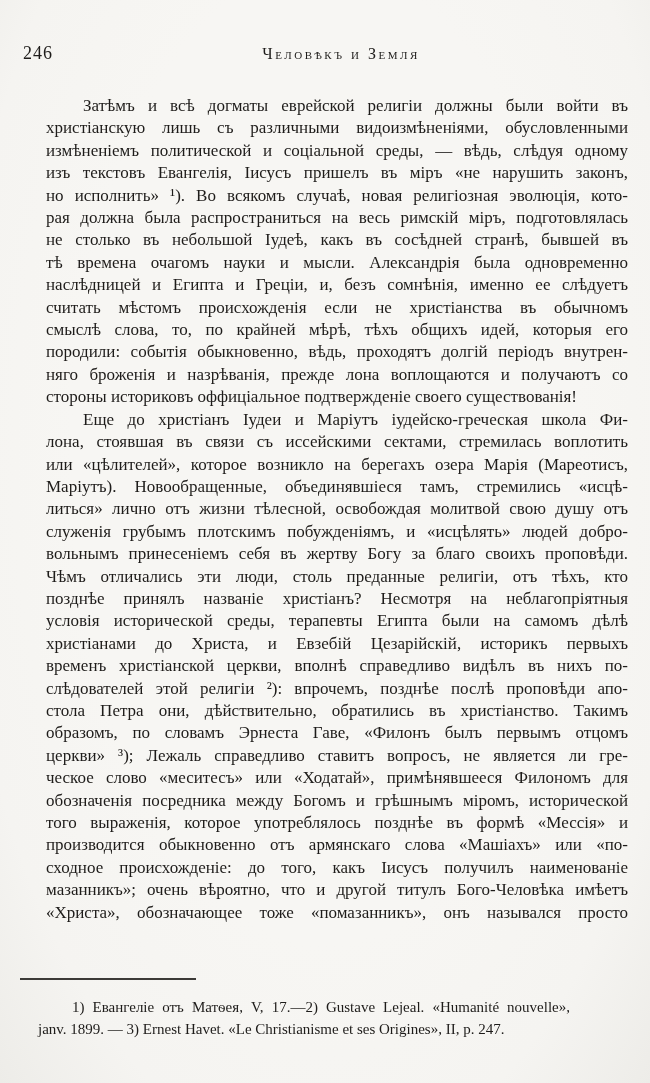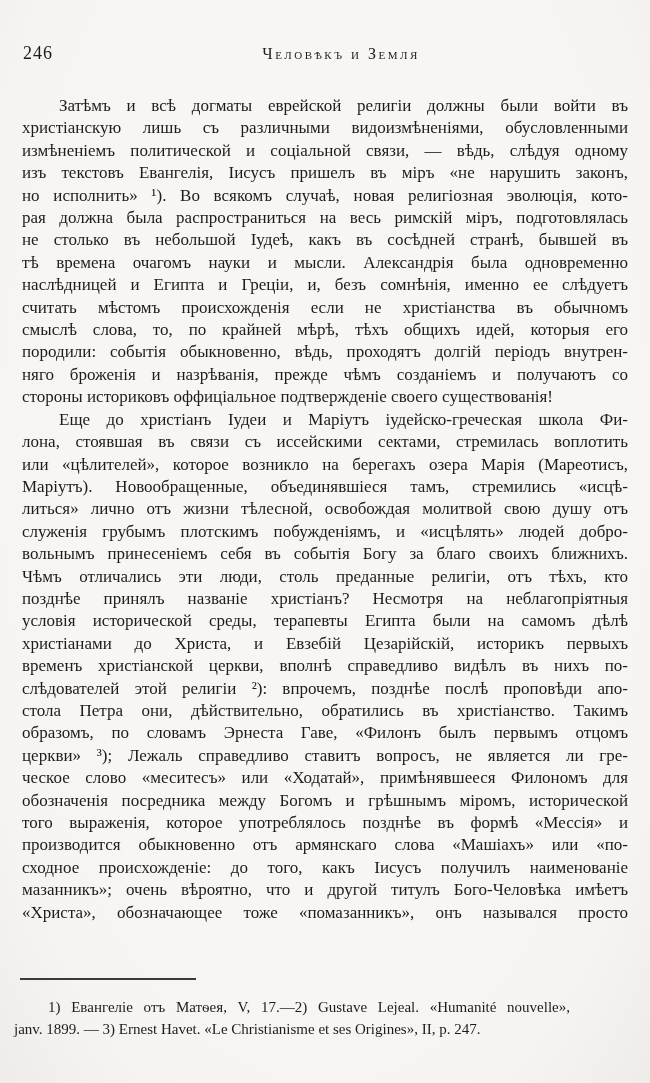--- a/index.html
+++ b/index.html
@@ -44,6 +44,7 @@
     text-align-last:justify;
     white-space:nowrap; 
     overflow:visible;
+    margin-left:24px;
   }
   .line.end{
     text-align-last:left;

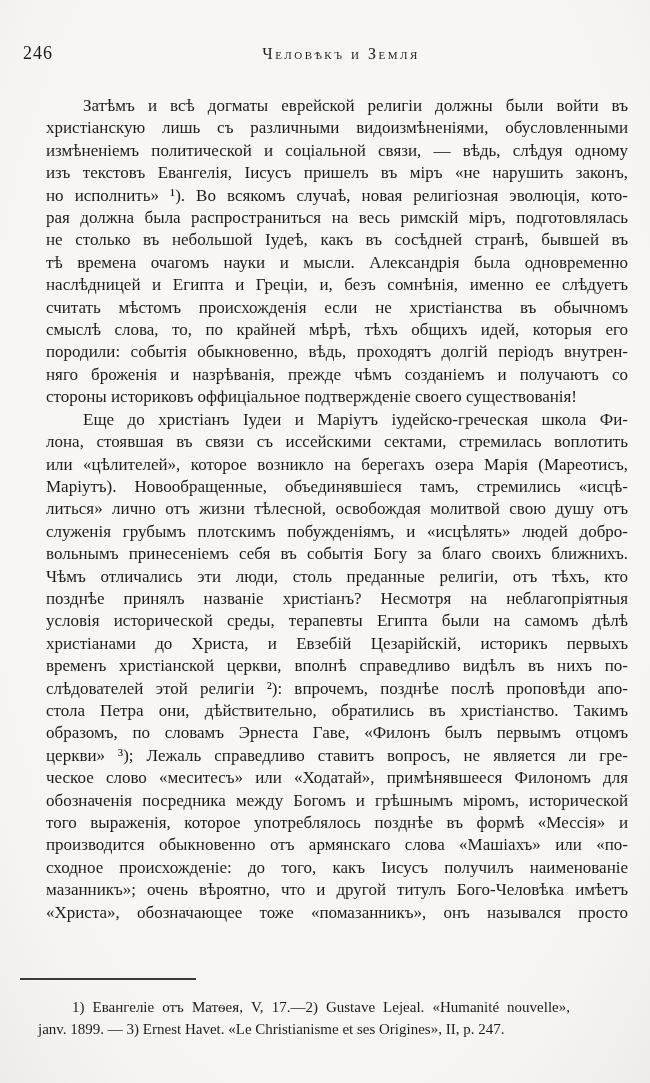--- a/index.html
+++ b/index.html
@@ -76,7 +76,7 @@
   <div class="body-text" id="body-text">
       <div class="line indent">Затѣмъ и всѣ догматы еврейской религіи должны были войти въ</div>
       <div class="line">христіанскую лишь съ различными видоизмѣненіями, обусловленными</div>
-      <div class="line">измѣненіемъ политической и соціальной связи, — вѣдь, слѣдуя одному</div>
+      <div class="line">измѣненіемъ политической и соціальной среды, — вѣдь, слѣдуя одному</div>
       <div class="line">изъ текстовъ Евангелія, Іисусъ пришелъ въ міръ «не нарушить законъ,</div>
       <div class="line">но исполнить» ¹). Во всякомъ случаѣ, новая религіозная эволюція, кото-</div>
       <div class="line">рая должна была распространиться на весь римскій міръ, подготовлялась</div>

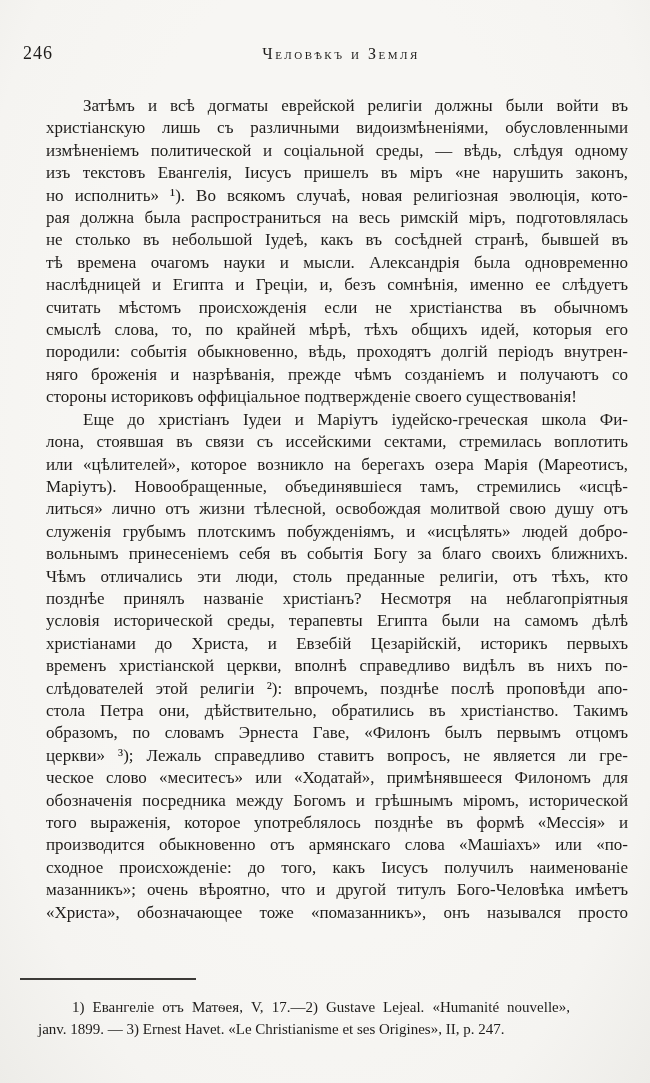--- a/index.html
+++ b/index.html
@@ -86,7 +86,7 @@
       <div class="line">считать мѣстомъ происхожденія если не христіанства въ обычномъ</div>
       <div class="line">смыслѣ слова, то, по крайней мѣрѣ, тѣхъ общихъ идей, которыя его</div>
       <div class="line">породили: событія обыкновенно, вѣдь, проходятъ долгій періодъ внутрен-</div>
-      <div class="line">няго броженія и назрѣванія, прежде чѣмъ созданіемъ и получаютъ со</div>
+      <div class="line">няго броженія и назрѣванія, прежде лона воплощаются и получаютъ со</div>
       <div class="line end">стороны историковъ оффиціальное подтвержденіе своего существованія!</div>
       <div class="line indent">Еще до христіанъ Іудеи и Маріутъ іудейско-греческая школа Фи-</div>
       <div class="line">лона, стоявшая въ связи съ иссейскими сектами, стремилась воплотить</div>

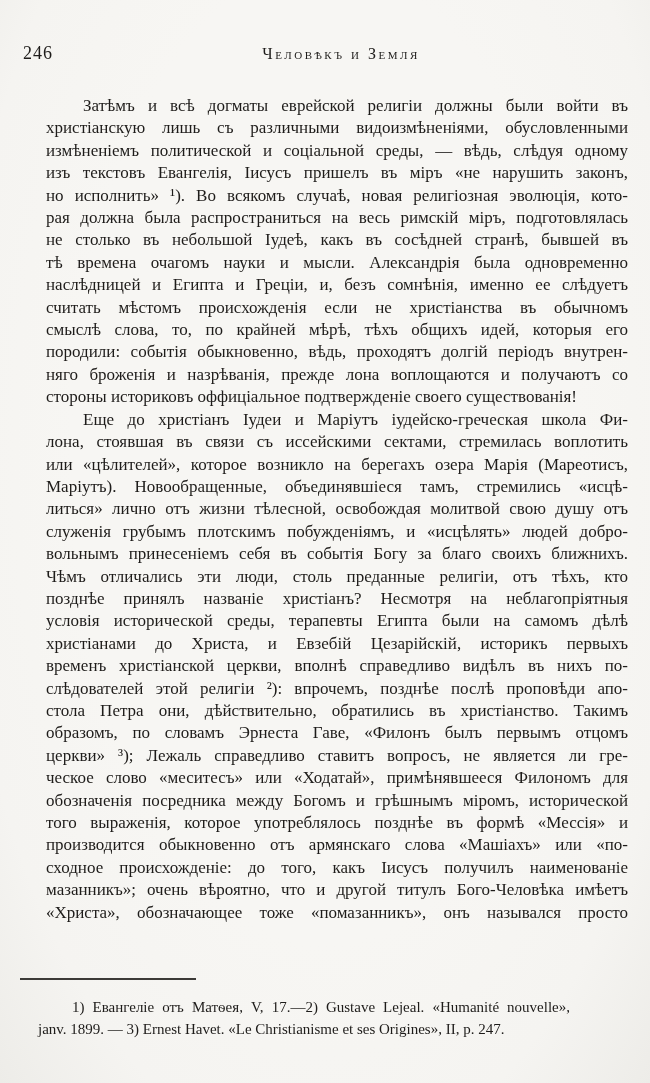--- a/index.html
+++ b/index.html
@@ -94,7 +94,7 @@
       <div class="line">Маріутъ). Новообращенные, объединявшіеся тамъ, стремились «исцѣ-</div>
       <div class="line">литься» лично отъ жизни тѣлесной, освобождая молитвой свою душу отъ</div>
       <div class="line">служенія грубымъ плотскимъ побужденіямъ, и «исцѣлять» людей добро-</div>
-      <div class="line">вольнымъ принесеніемъ себя въ событія Богу за благо своихъ ближнихъ.</div>
+      <div class="line">вольнымъ принесеніемъ себя въ жертву Богу за благо своихъ проповѣди.</div>
       <div class="line">Чѣмъ отличались эти люди, столь преданные религіи, отъ тѣхъ, кто</div>
       <div class="line">позднѣе принялъ названіе христіанъ? Несмотря на неблагопріятныя</div>
       <div class="line">условія исторической среды, терапевты Египта были на самомъ дѣлѣ</div>

